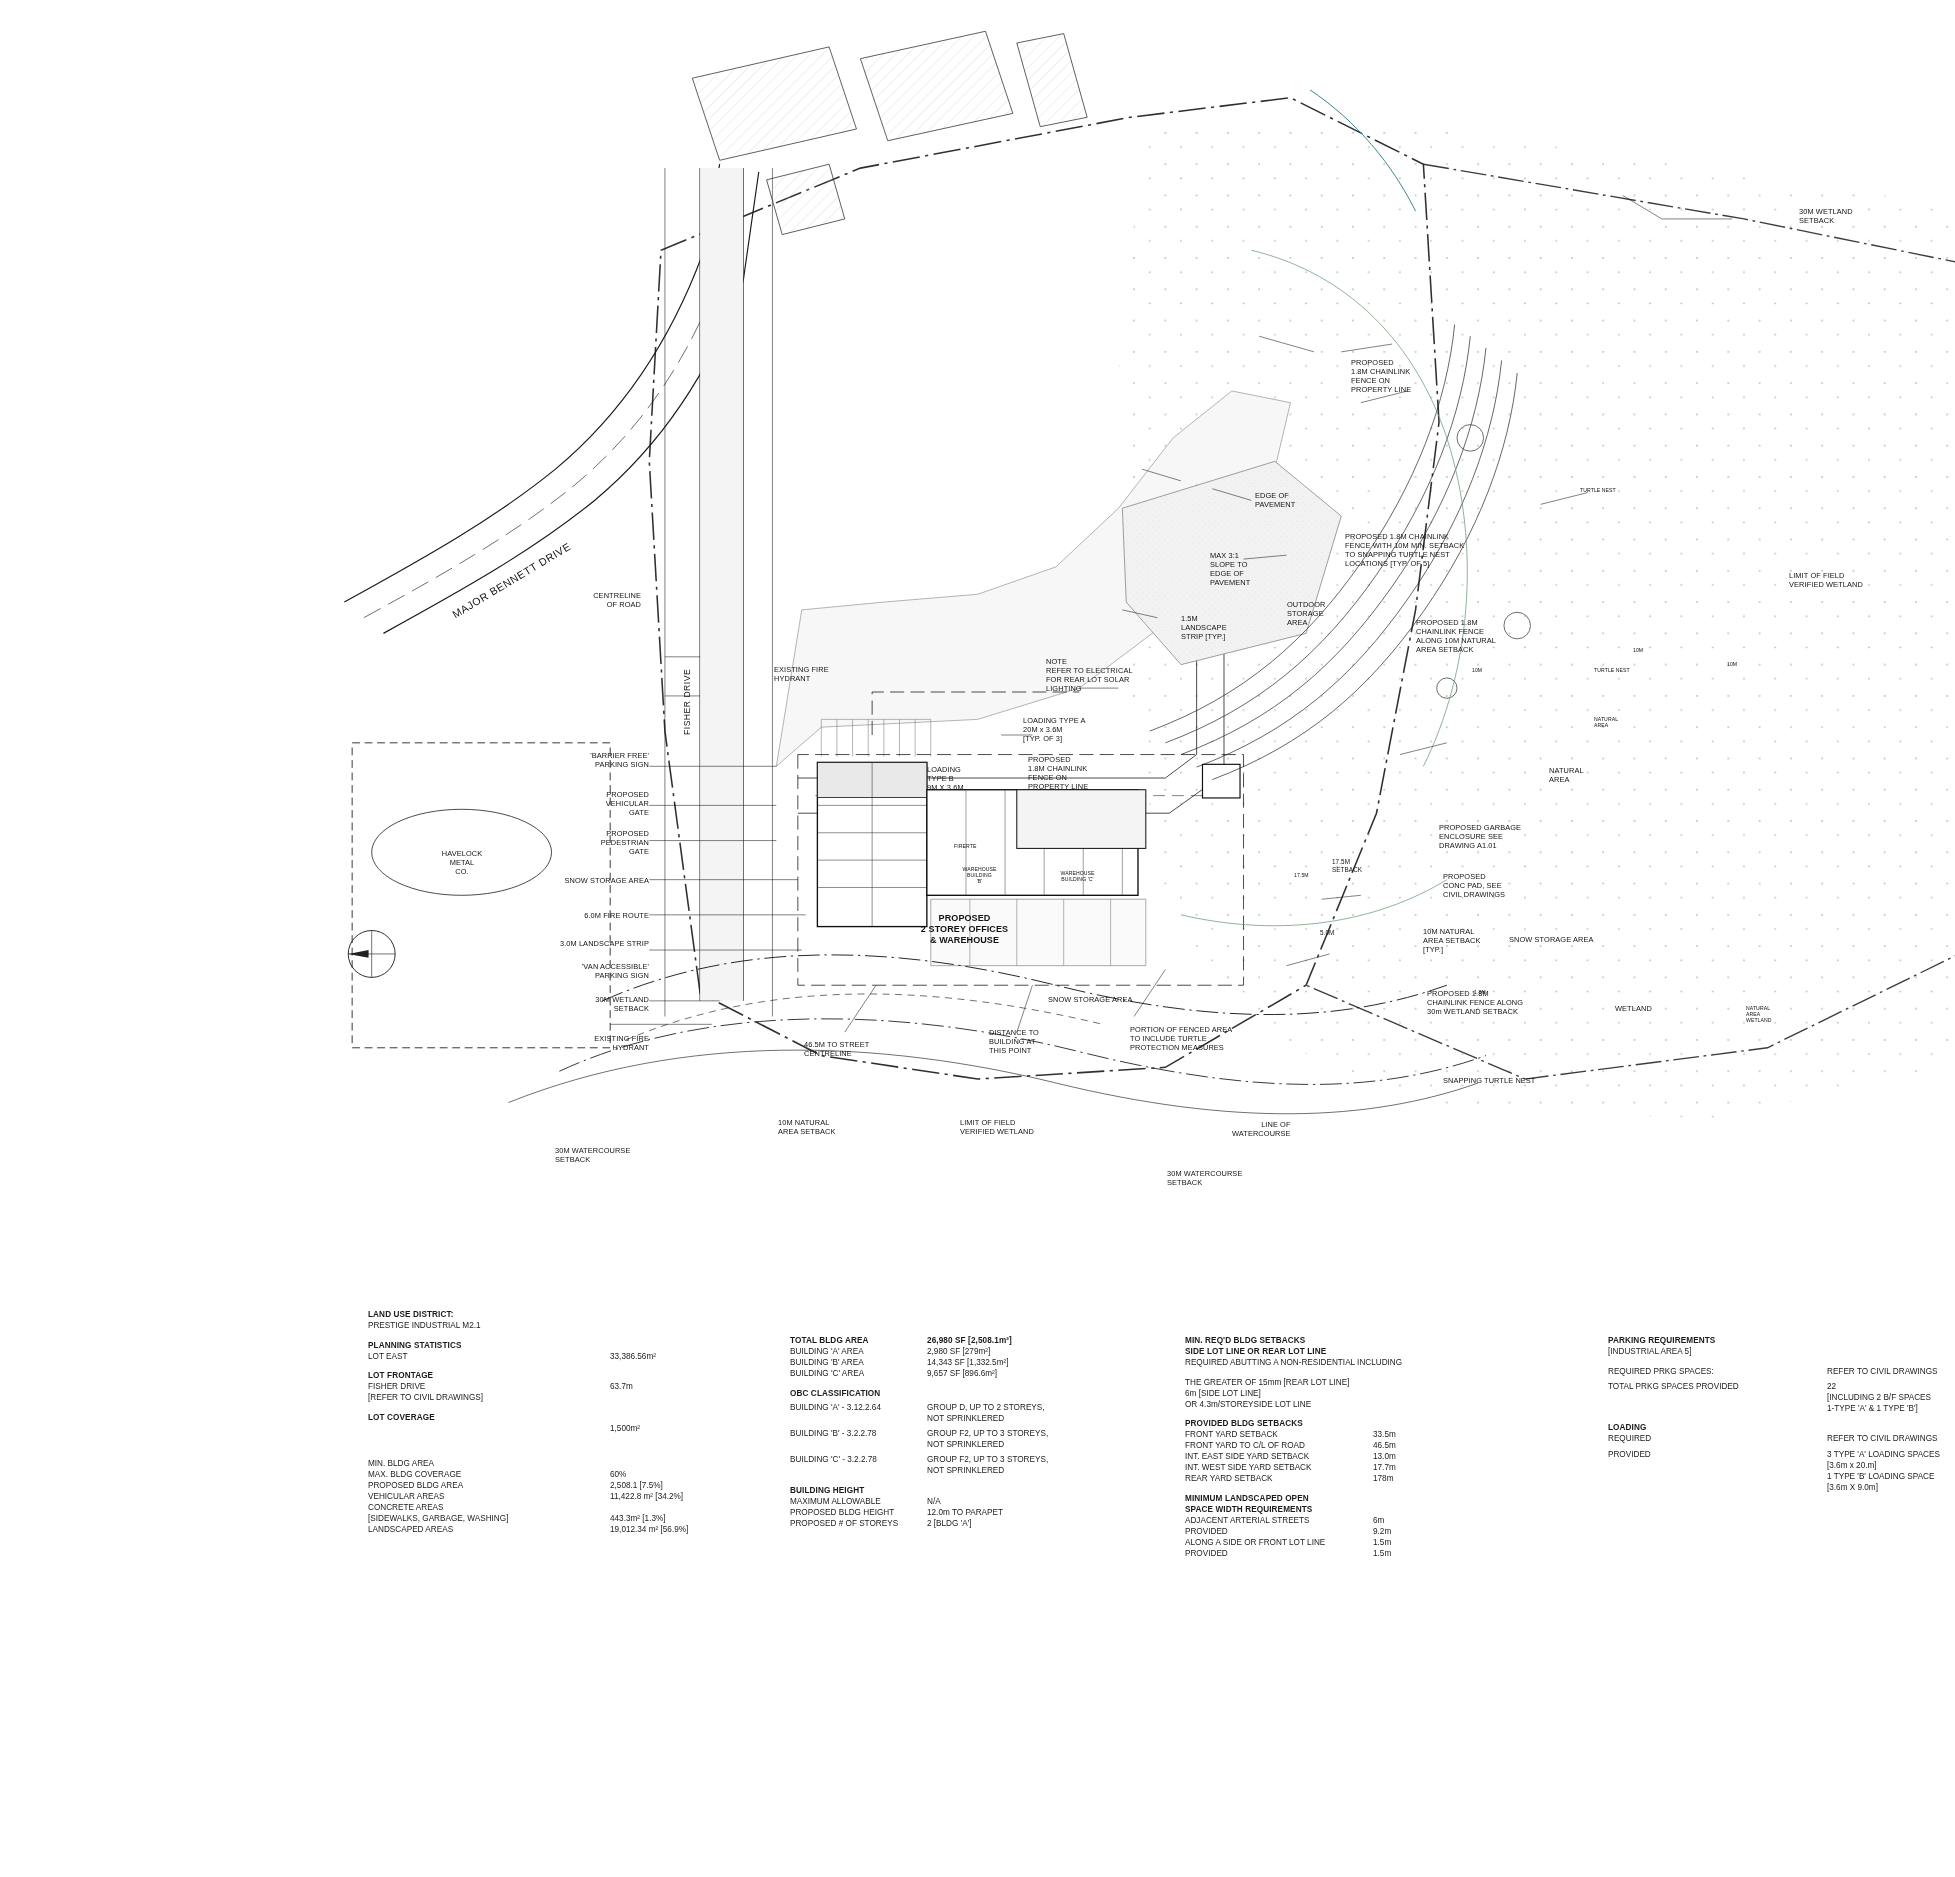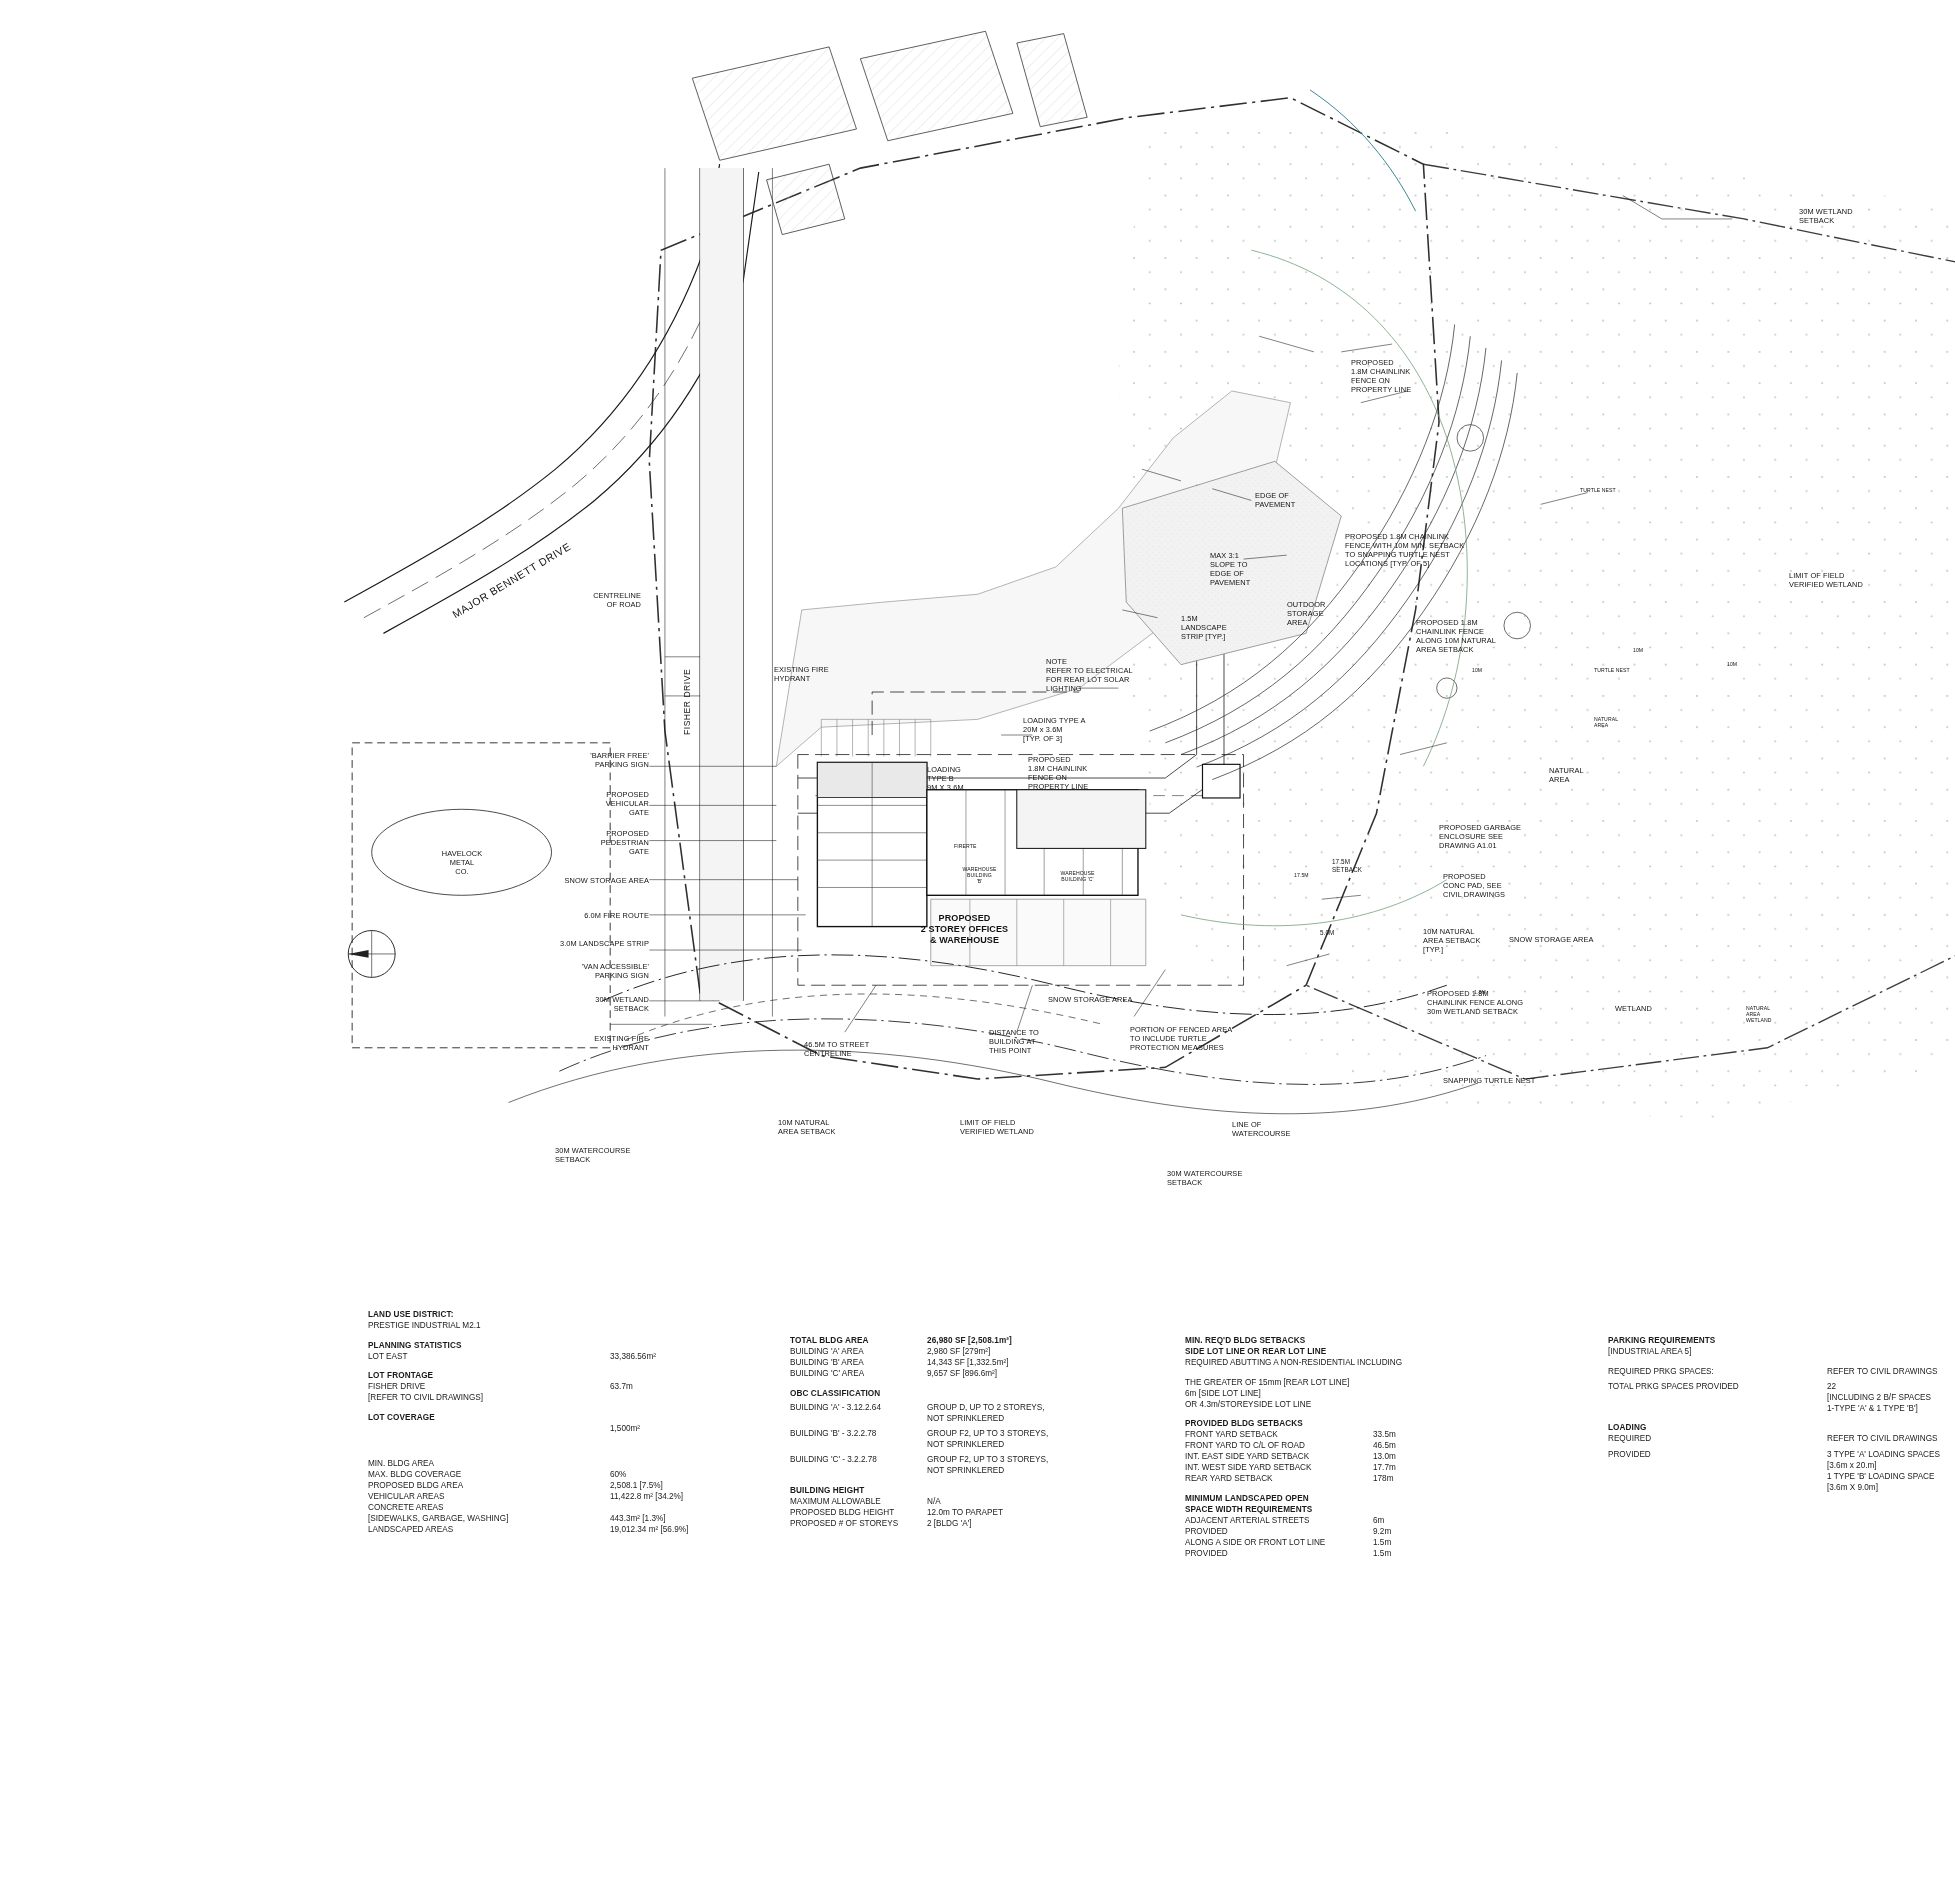--- a/index.html
+++ b/index.html
@@ -317,7 +317,7 @@
 CENTRELINE</div>
     <div class="dwg-label" style="left:960px; top:1118px;">LIMIT OF FIELD
 VERIFIED WETLAND</div>
-    <div class="dwg-label" style="left:1232px; top:1120px;">LINE OF
+    <div class="dwg-label" style="left:1232px; top:1120px;text-align:right;">LINE OF
 WATERCOURSE</div>
     <div class="dwg-label" style="left:1167px; top:1169px;">30M WATERCOURSE
 SETBACK</div>

